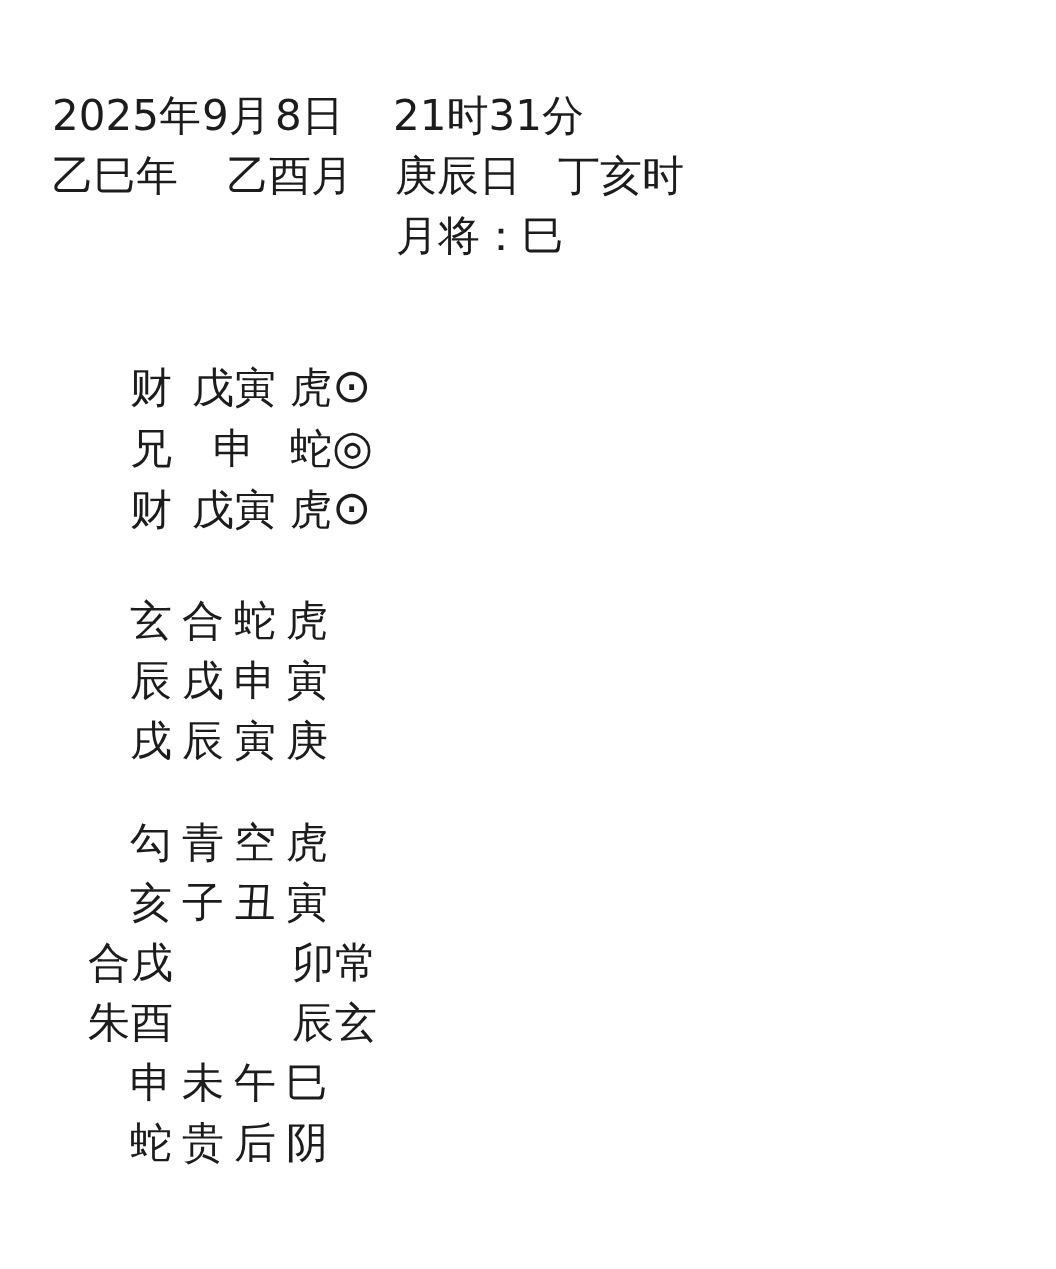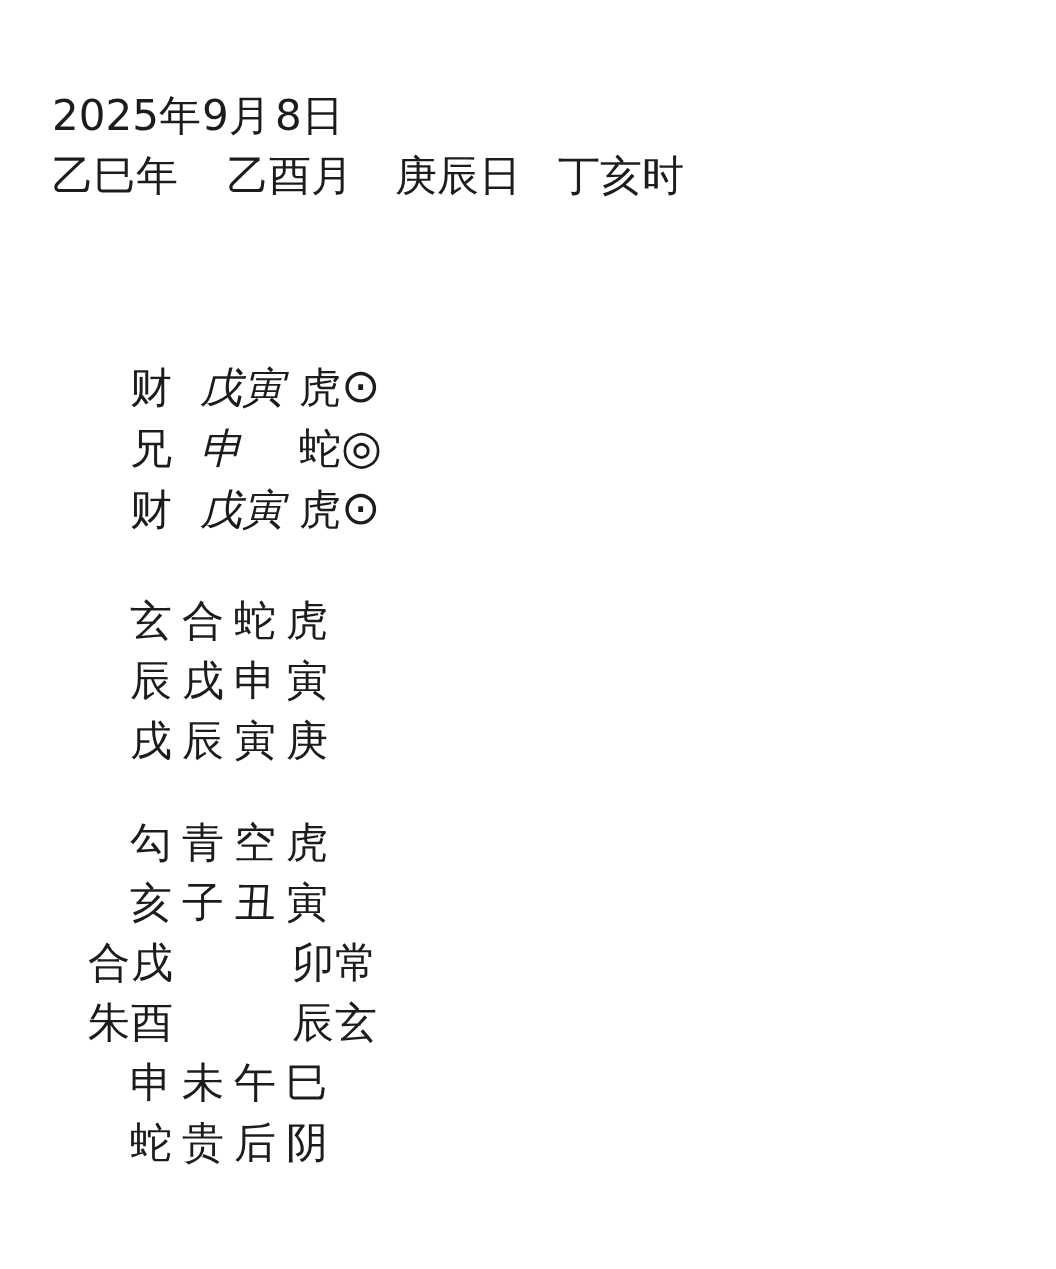--- a/index.html
+++ b/index.html
@@ -39,6 +39,7 @@
     <span class="seg" style="left:48px">2025年</span>
     <span class="seg" style="left:198px">9月</span>
     <span class="seg" style="left:271px">8日</span>
+    <span class="seg" style="left:389px">21时31分</span>
   </div>
 
   <div class="hline" style="top:146px">

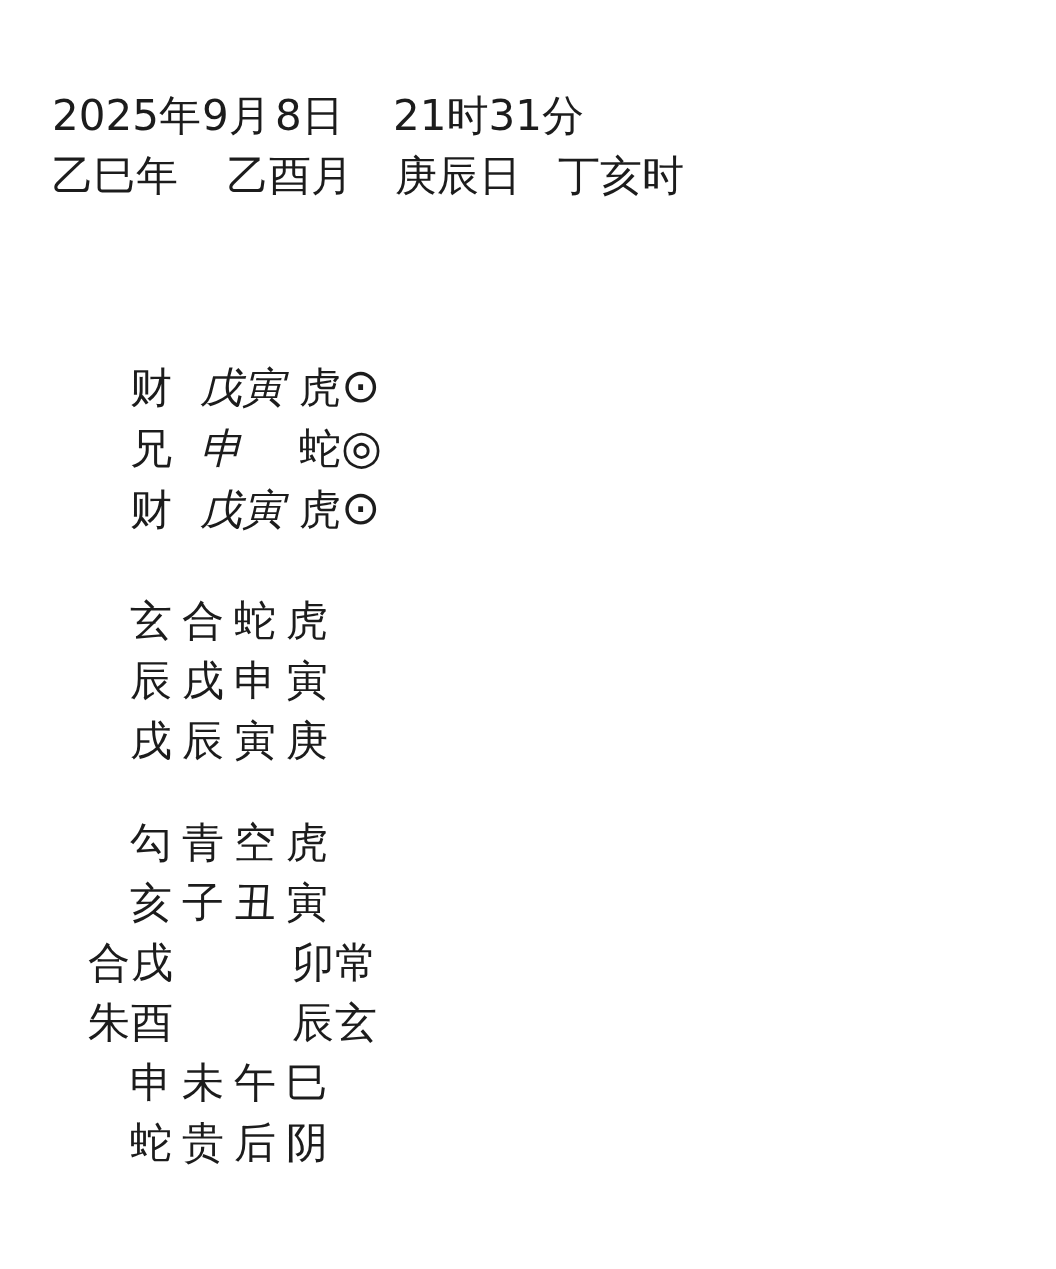--- a/index.html
+++ b/index.html
@@ -50,6 +50,7 @@
   </div>
 
   <div class="hline" style="top:206px">
+    <span class="seg" style="left:392px">月将：巳</span>
   </div>
 
   <div class="sc-row" style="top:356px">

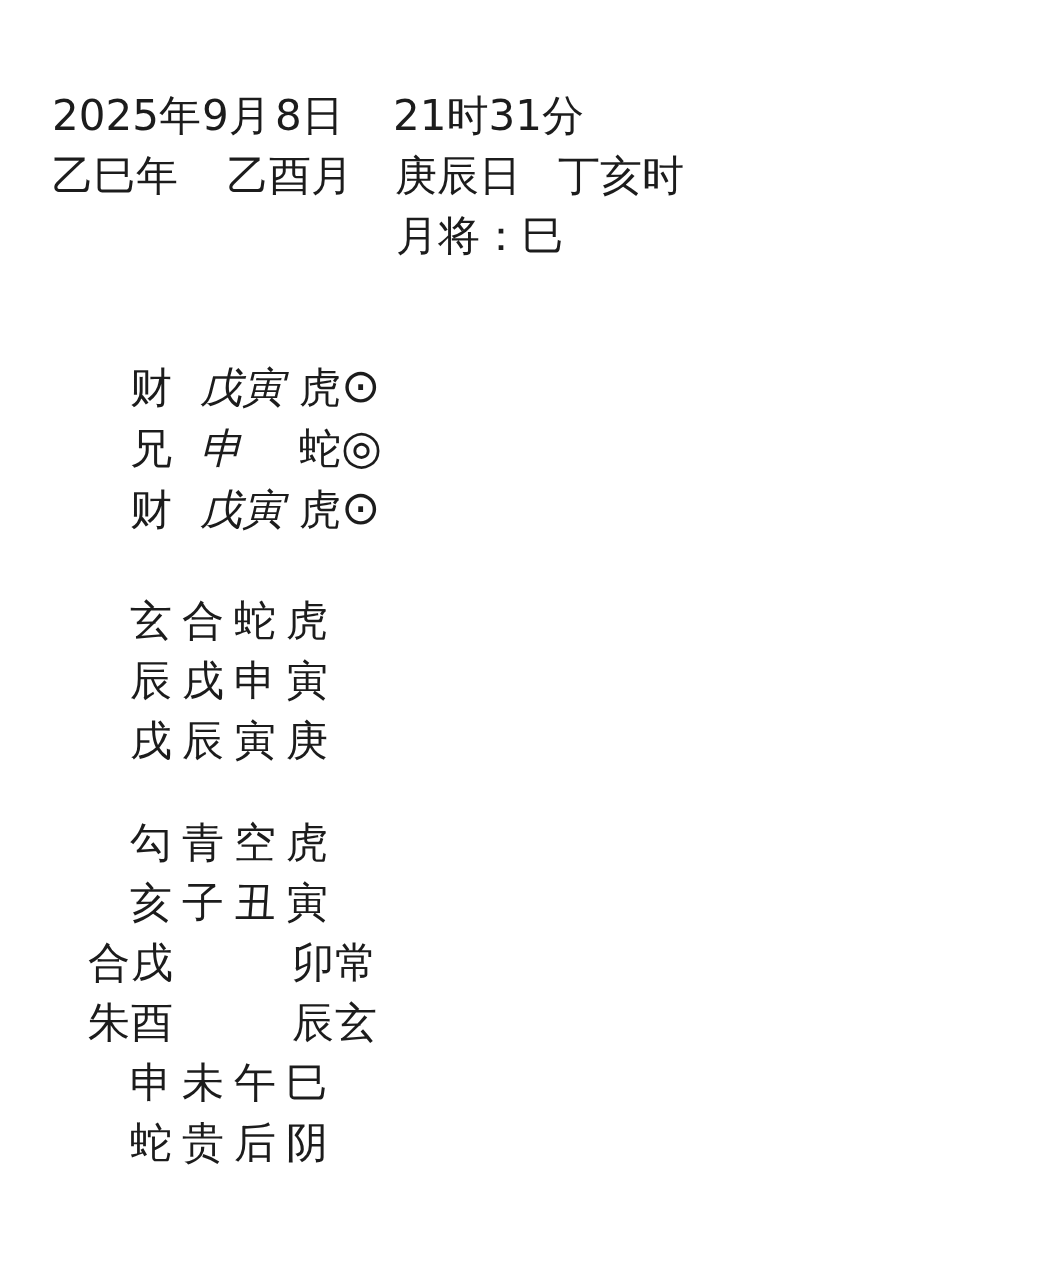--- a/index.html
+++ b/index.html
@@ -21,7 +21,7 @@
   
   .sc-row{position:absolute;left:130px;display:flex;align-items:baseline;}
   .sc-rel{width:42px;}
-  .sc-gz{width:86px;margin-left:28px;text-align:left;font-style:italic;}
+  .sc-gz{width:86px;margin-left:19px;text-align:center;}
   .sc-gen{width:42px;margin-left:13px;}
   .sc-mark{font-size:47px;}
   

